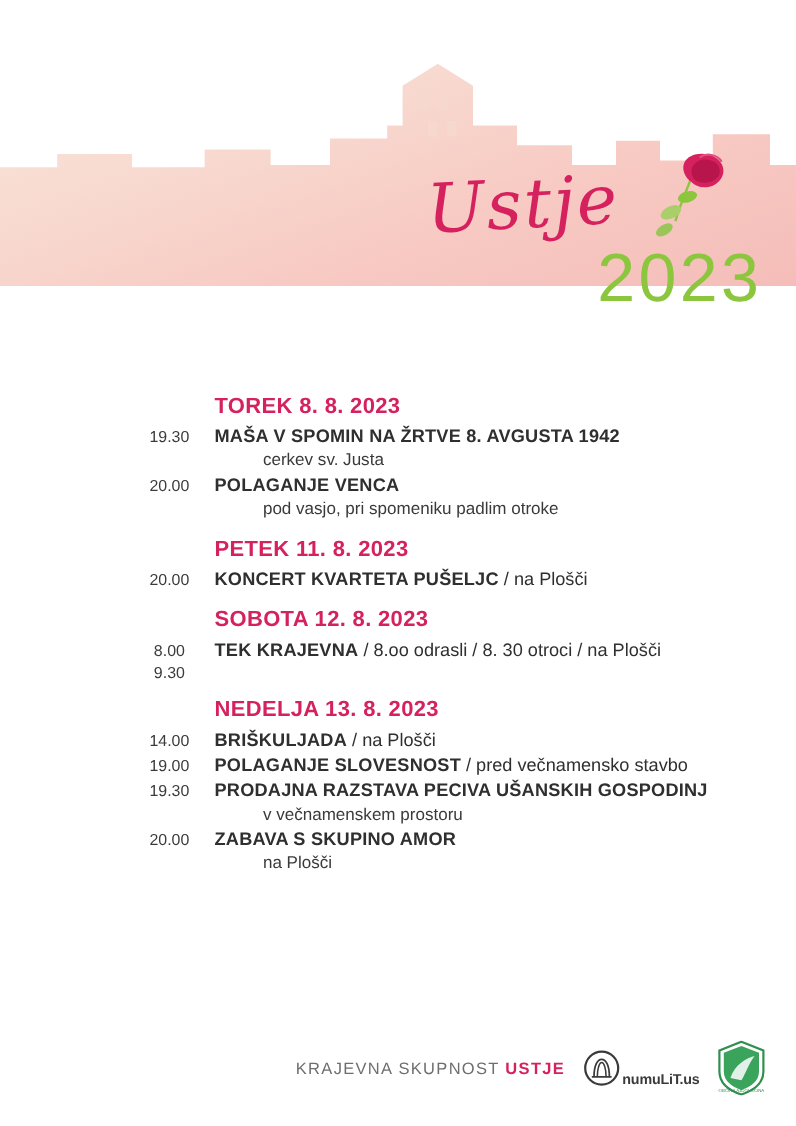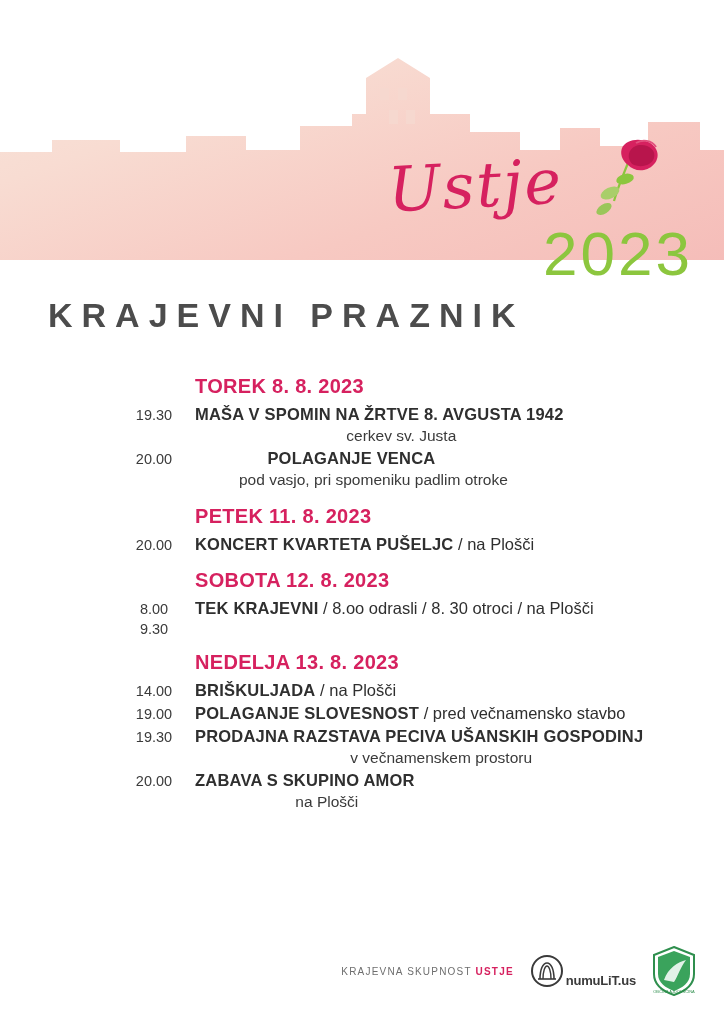--- a/index.html
+++ b/index.html
@@ -189,7 +189,6 @@
     </svg>
   </div>
 
-  <div class="heading">KRAJEVNI PRAZNIK</div>
 
   <div class="schedule">
 

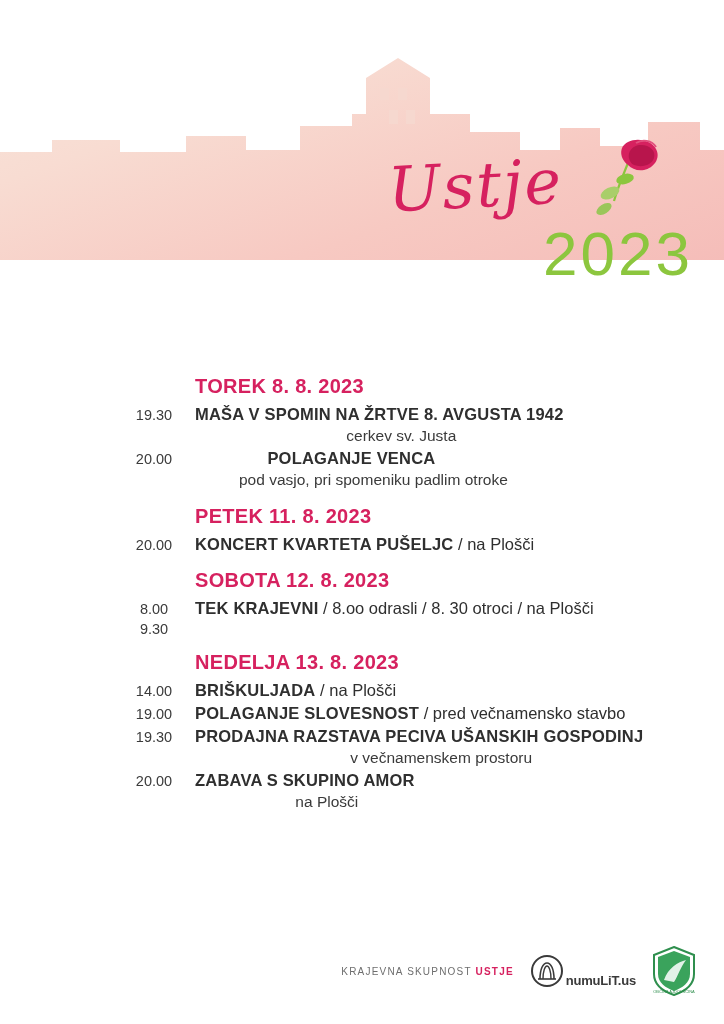--- a/index.html
+++ b/index.html
@@ -80,7 +80,7 @@
     margin: 14px 0 6px 75px;
     letter-spacing: 0.3px;
   }
-  .day-title.first { margin-top: 17px; }
+  .day-title.first { margin-top: 0; }
   .event {
     display: flex;
     align-items: baseline;

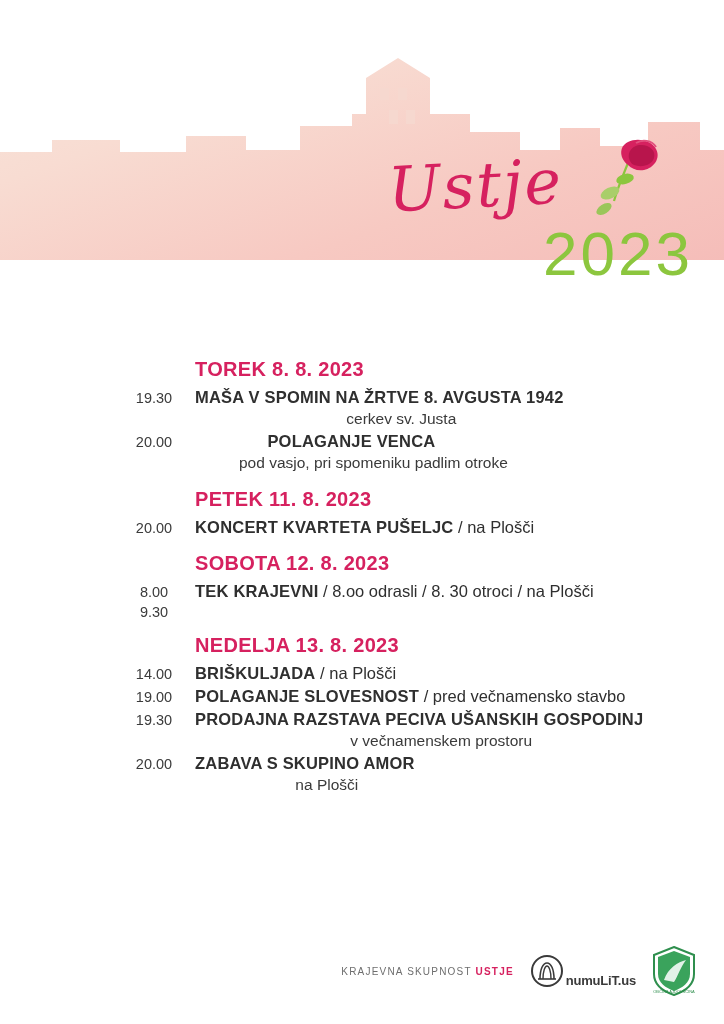--- a/index.html
+++ b/index.html
@@ -99,7 +99,6 @@
     font-size: 16.5px;
     color: #2f2f2f;
     line-height: 1.28;
-    text-align: center;
   }
   .ev-main { font-weight: bold; letter-spacing: 0.2px; }
   .ev-sub { font-weight: normal; }

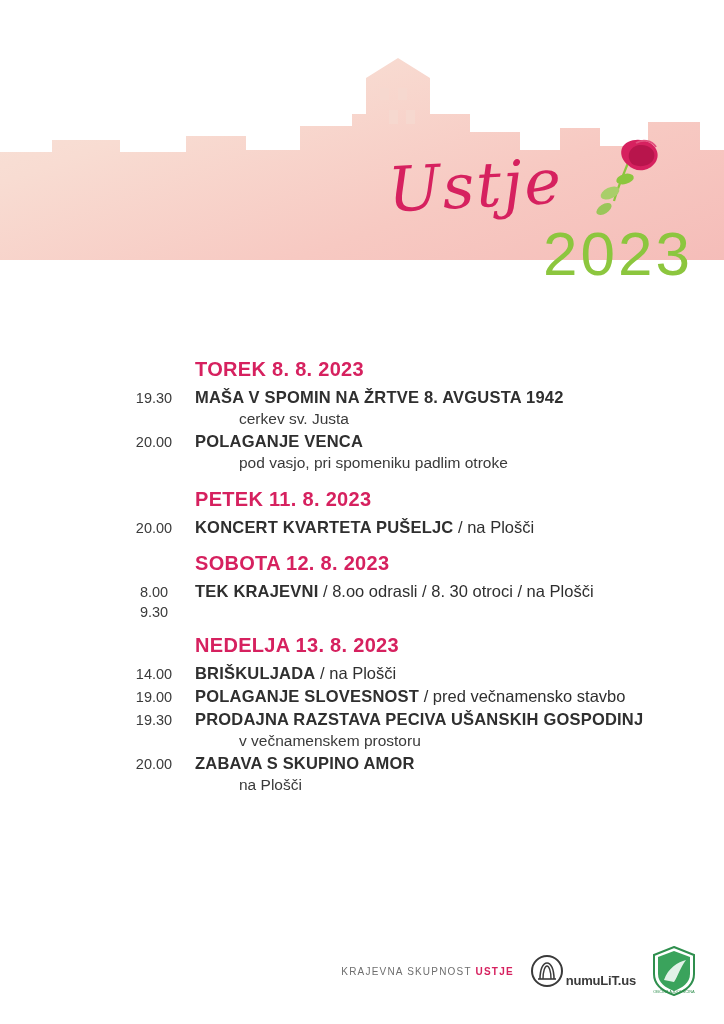--- a/index.html
+++ b/index.html
@@ -219,7 +219,7 @@
     <div class="event">
       <div class="ev-time">8.00</div>
       <div class="ev-body">
-        <span class="ev-main">TEK KRAJEVNI</span><span class="ev-sub"> / 8.oo odrasli / 8. 30 otroci / na Plošči</span>
+        <span class="ev-main">TEK KRAJEVNA</span><span class="ev-sub"> / 8.oo odrasli / 8. 30 otroci / na Plošči</span>
       </div>
     </div>
     <div class="event">

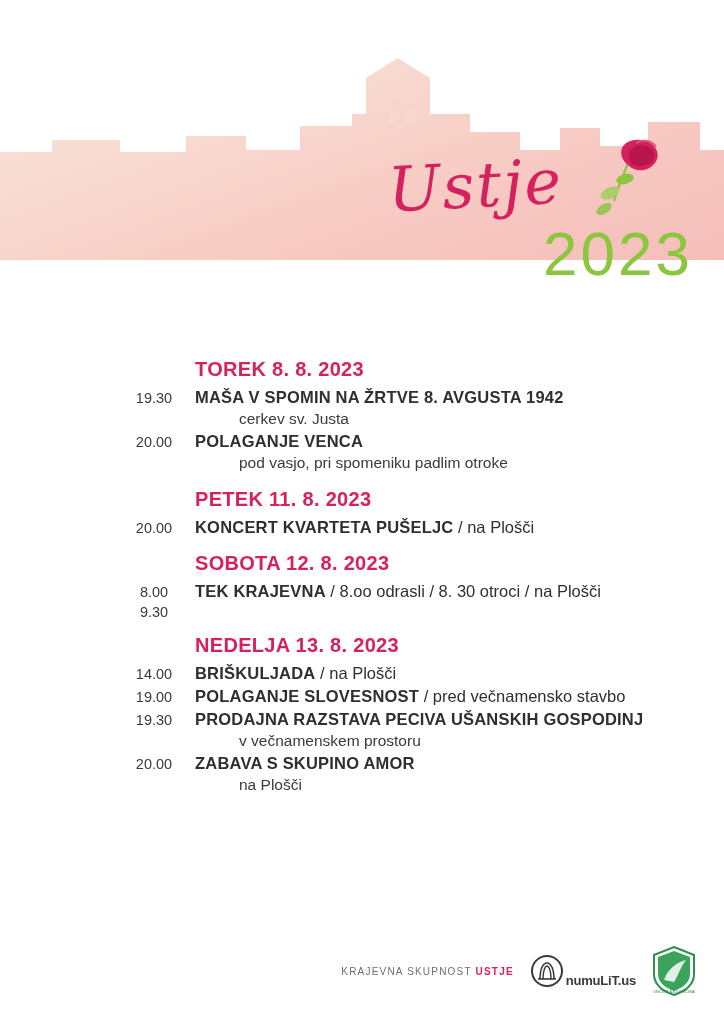--- a/index.html
+++ b/index.html
@@ -125,7 +125,7 @@
     gap: 16px;
   }
   .ks-text {
-    font-size: 10px;
+    font-size: 15px;
     letter-spacing: 1.2px;
     color: #6e6e6e;
     white-space: nowrap;

